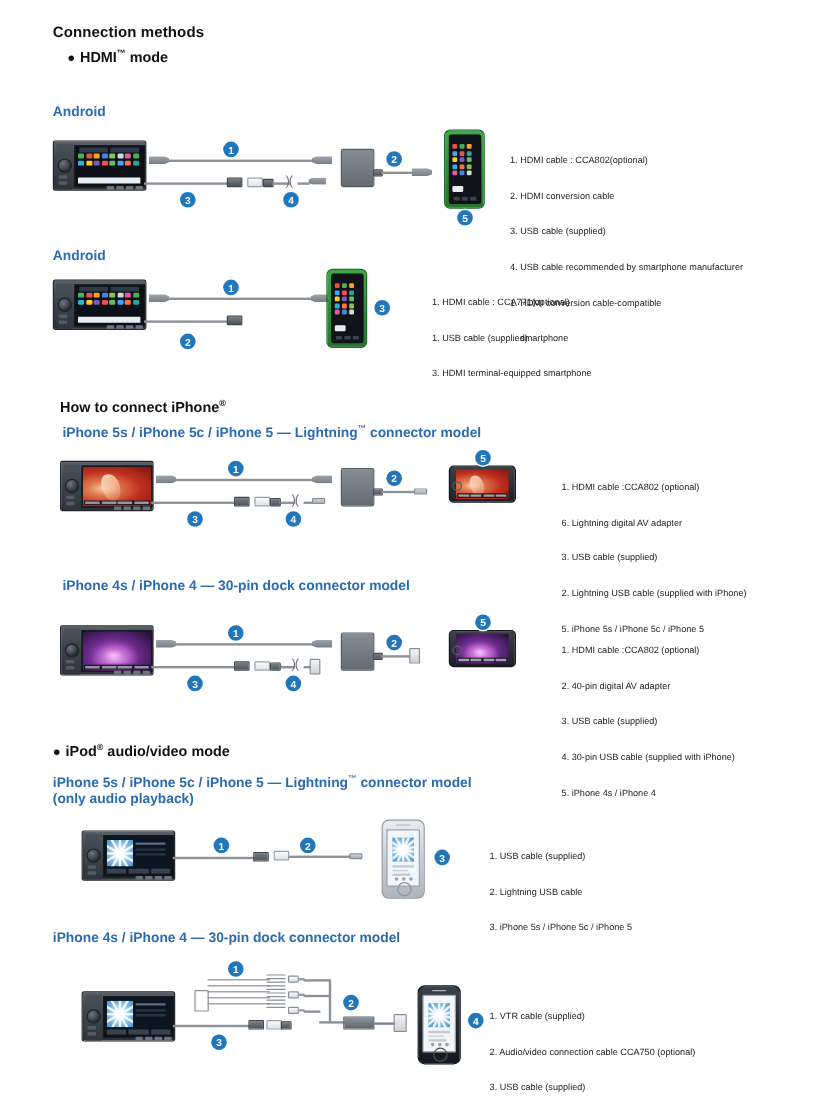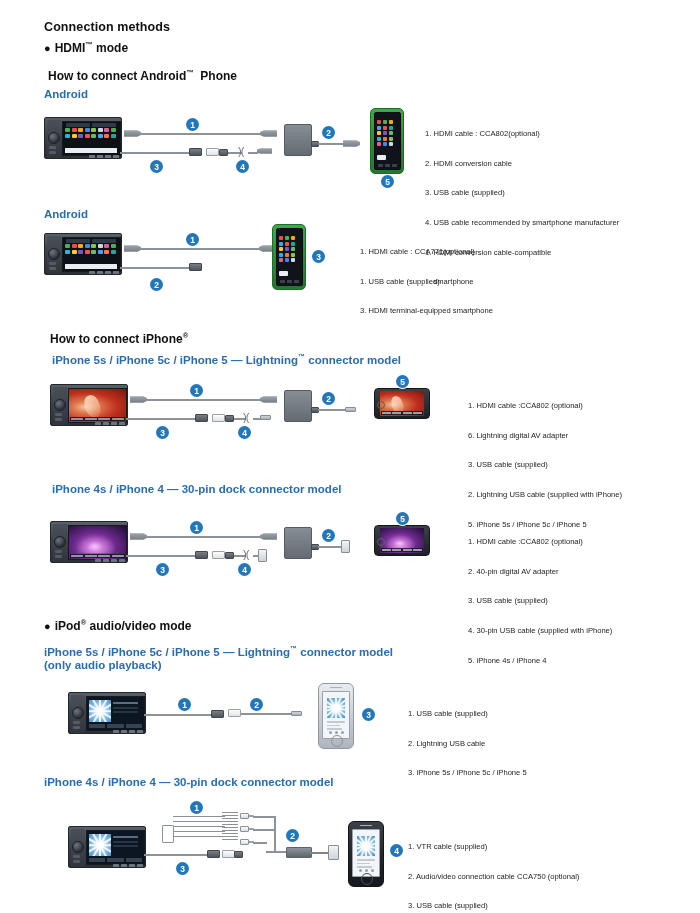--- a/index.html
+++ b/index.html
@@ -133,7 +133,7 @@
 <div class="page">
 
   <div class="h-main" style="left:44px;top:20px;">Connection methods</div>
-  <div class="h-bullet" style="left:44px;top:40px;">
+  <div class="h-bullet" style="left:56px;top:40px;">
     <span class="dot">●</span><span>HDMI<span class="tm">™</span> mode</span>
   </div>
 

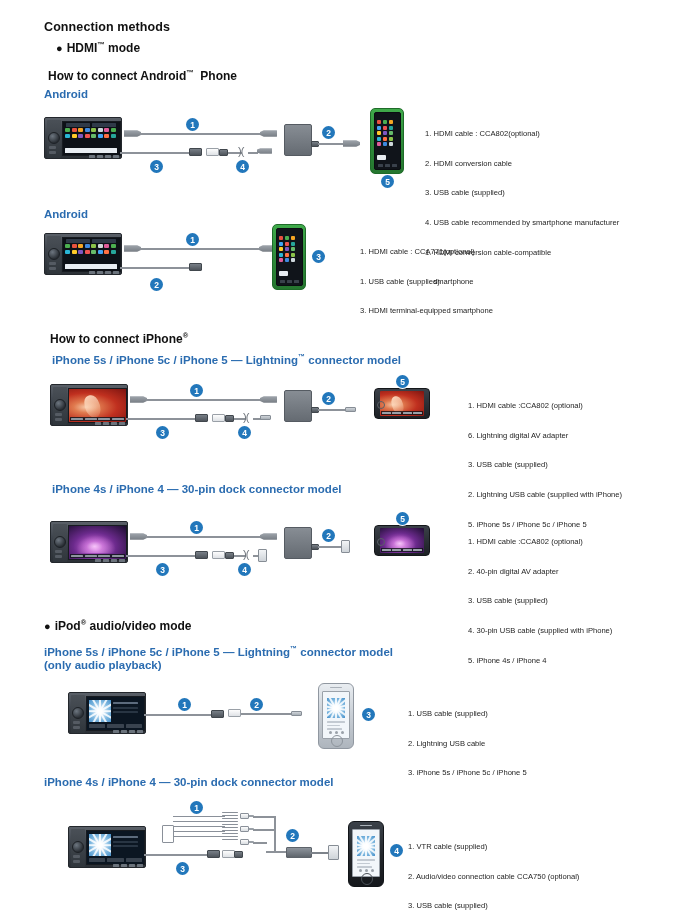--- a/index.html
+++ b/index.html
@@ -137,7 +137,6 @@
     <span class="dot">●</span><span>HDMI<span class="tm">™</span> mode</span>
   </div>
 
-  <div class="h-sub" style="left:48px;top:68px;">How to connect Android<span class="tm">™</span>&nbsp; Phone</div>
   <div class="h-blue" style="left:44px;top:88px;">Android</div>
 
   <div>

